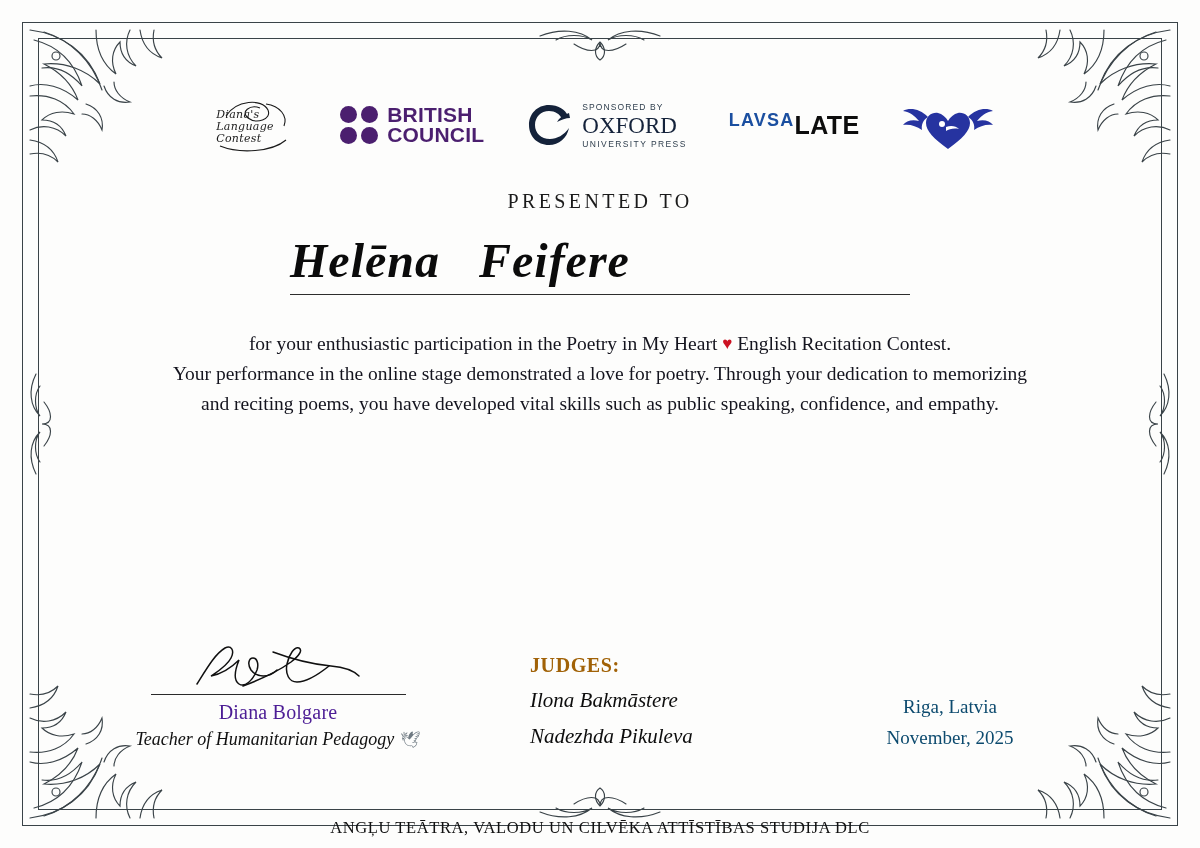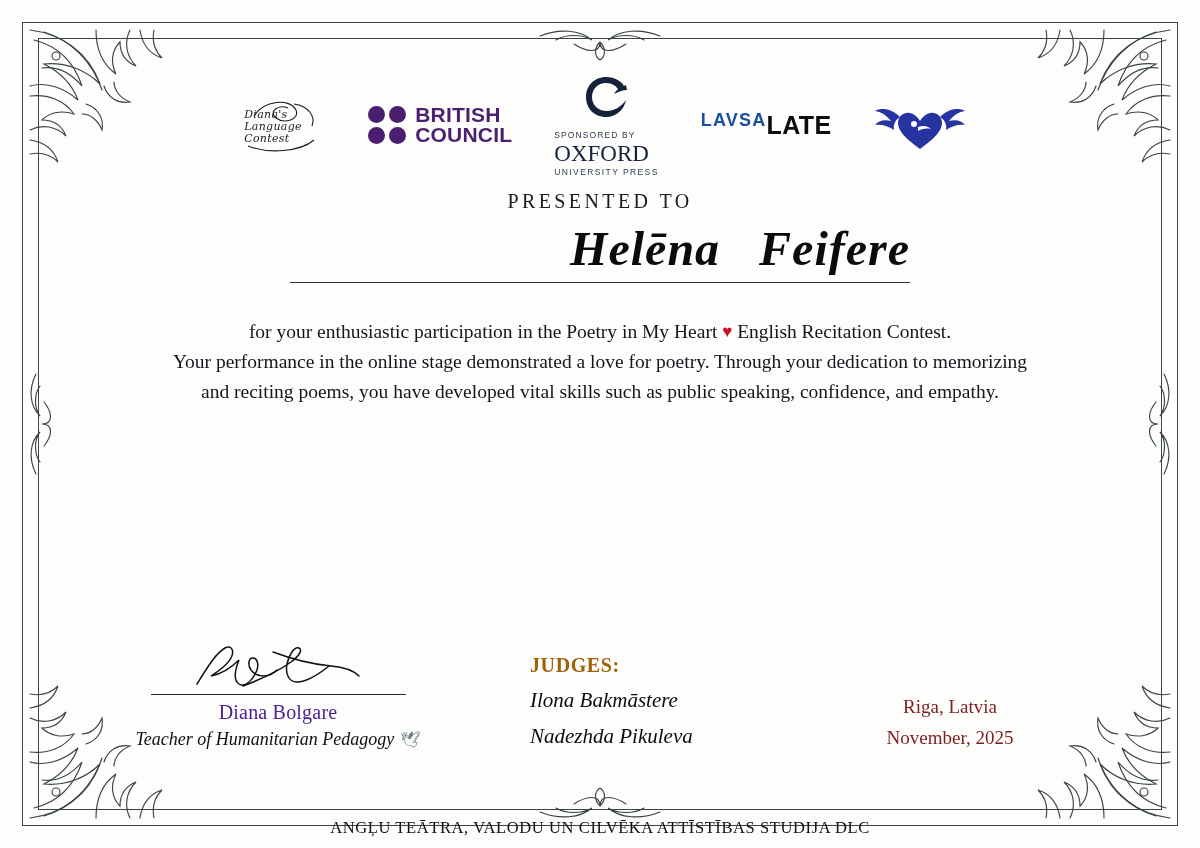--- a/index.html
+++ b/index.html
@@ -130,7 +130,6 @@
     display: flex;
     align-items: center;
     gap: 10px;
-    flex-direction: column;
   }
   .oup-mark {
     width: 46px;

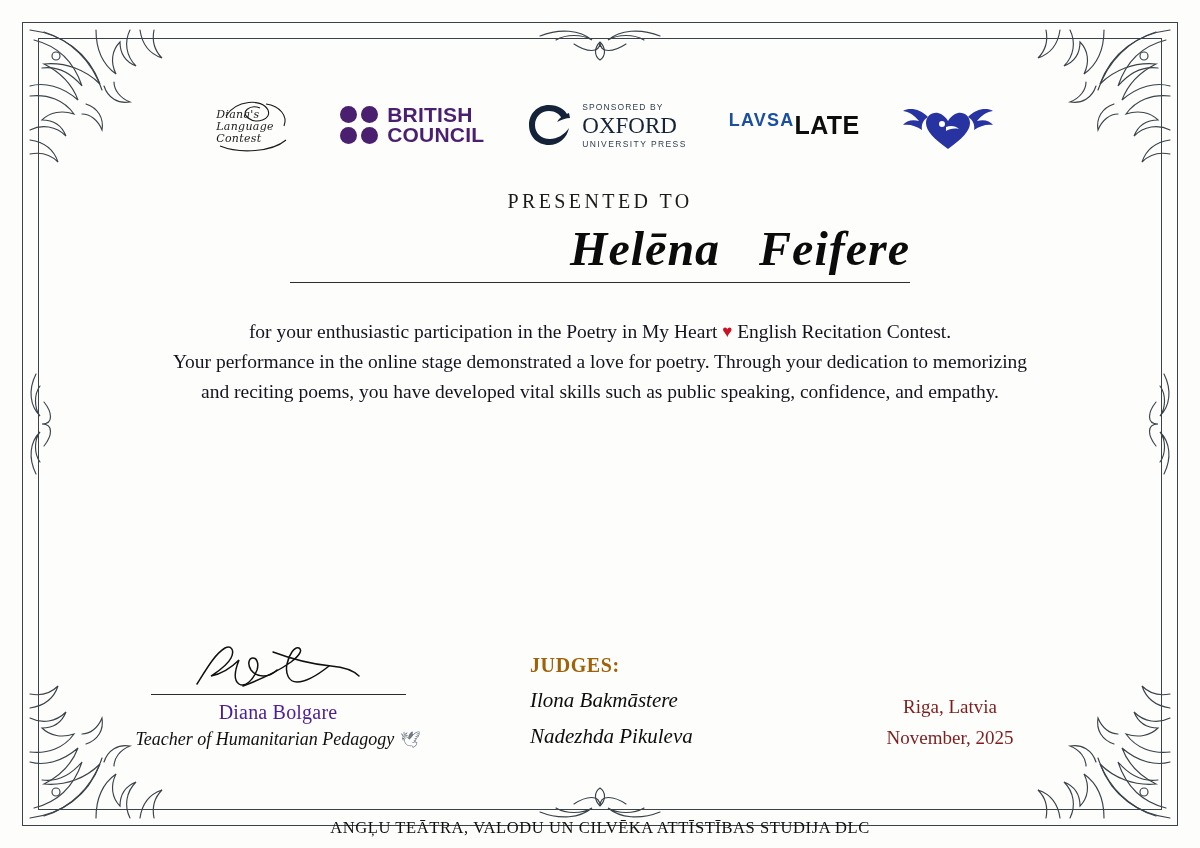--- a/index.html
+++ b/index.html
@@ -209,9 +209,9 @@
   }
 
   .recipient-wrap {
-    margin: 8px auto 0 auto;
+    margin: 20px auto 0 auto;
     width: 620px;
-    text-align: right;
+    text-align: left;
     border-bottom: 1px solid #2d2d2d;
     padding-bottom: 6px;
   }

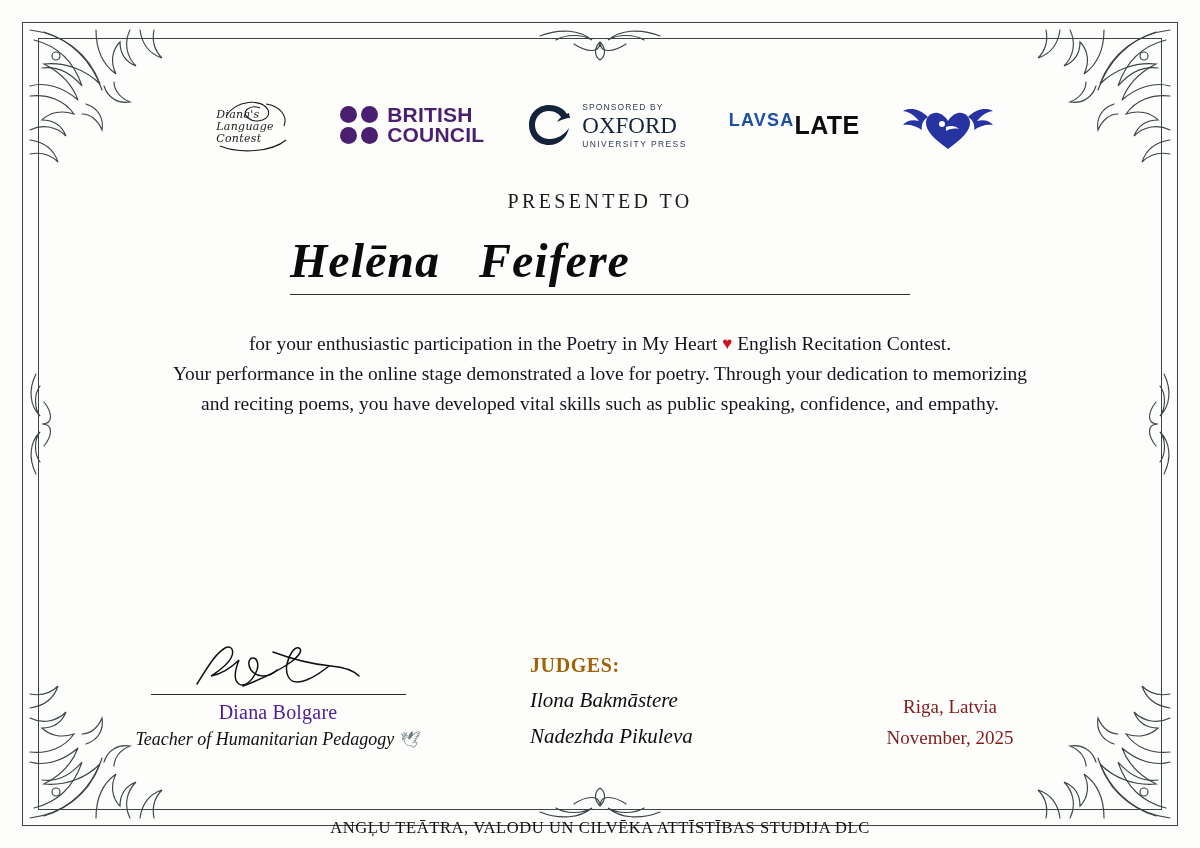--- a/index.html
+++ b/index.html
@@ -319,7 +319,7 @@
   .place-line {
     font-family: "Liberation Serif", serif;
     font-size: 19px;
-    color: #7f1d1d;
+    color: #0c4a6e;
     margin-bottom: 9px;
   }
 

